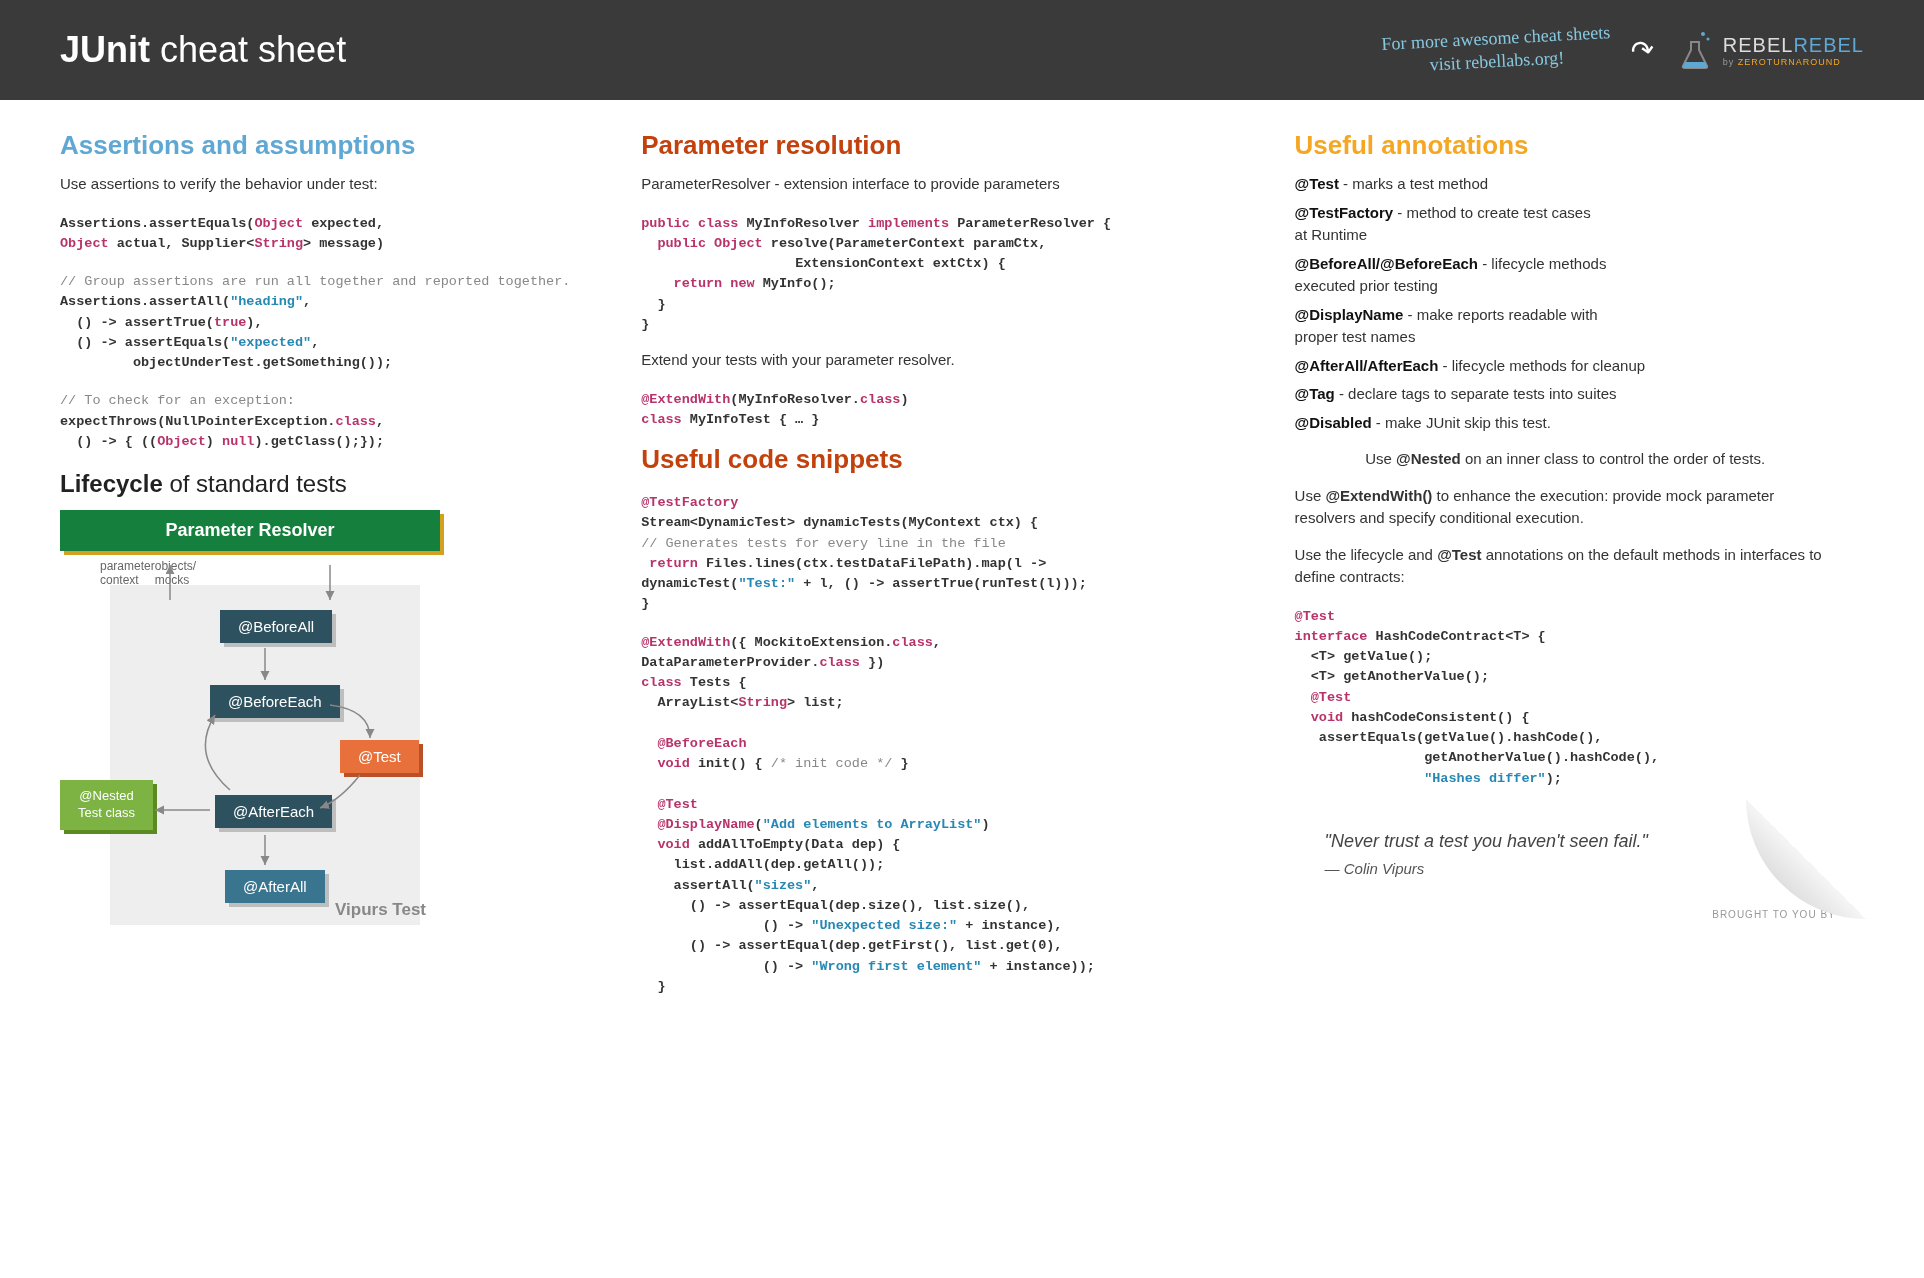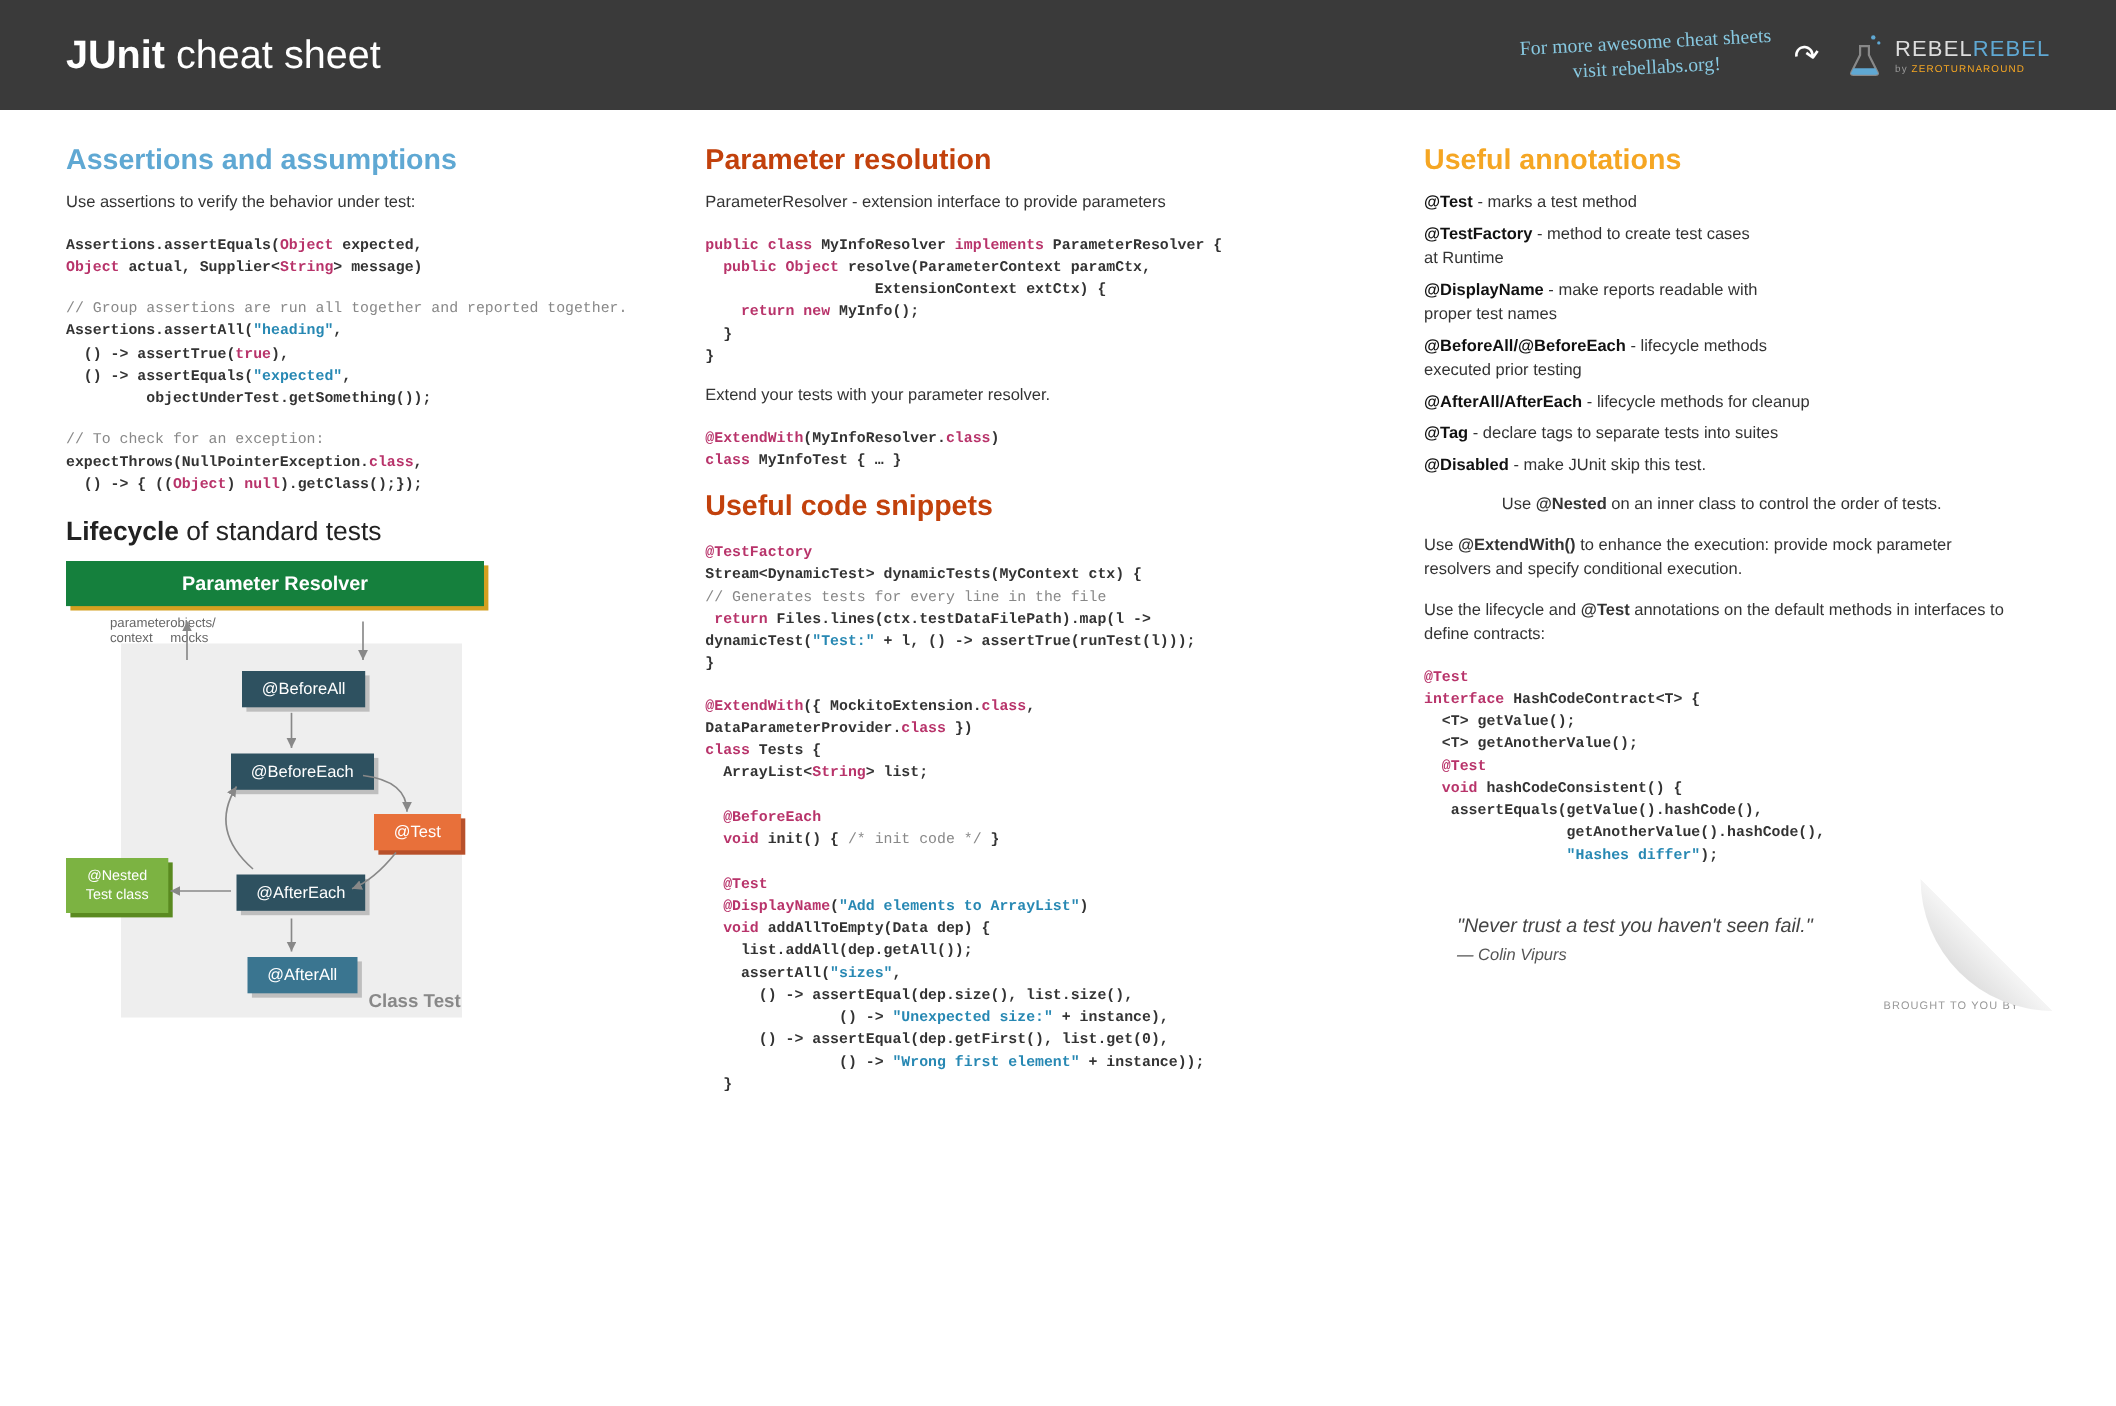--- a/index.html
+++ b/index.html
@@ -231,10 +231,10 @@
         <p style="white-space: pre-line;"><b>@Test</b> - marks a test method</p>
         <p style="white-space: pre-line;"><b>@TestFactory</b> - method to create test cases
           at Runtime</p>
+        <p style="white-space: pre-line;"><b>@BeforeAll/@BeforeEach</b> - lifecycle methods
+          executed prior testing</p>
         <p style="white-space: pre-line;"><b>@DisplayName</b> - make reports readable with
           proper  test names</p>
-        <p style="white-space: pre-line;"><b>@BeforeAll/@BeforeEach</b> - lifecycle methods
-          executed prior testing</p>
         <p style="white-space: pre-line;"><b>@AfterAll/AfterEach</b> - lifecycle methods for cleanup</p>
         <p style="white-space: pre-line;"><b>@Tag</b> - declare tags to separate tests into suites</p>
         <p style="white-space: pre-line;"><b>@Disabled</b> - make JUnit skip this test.</p>

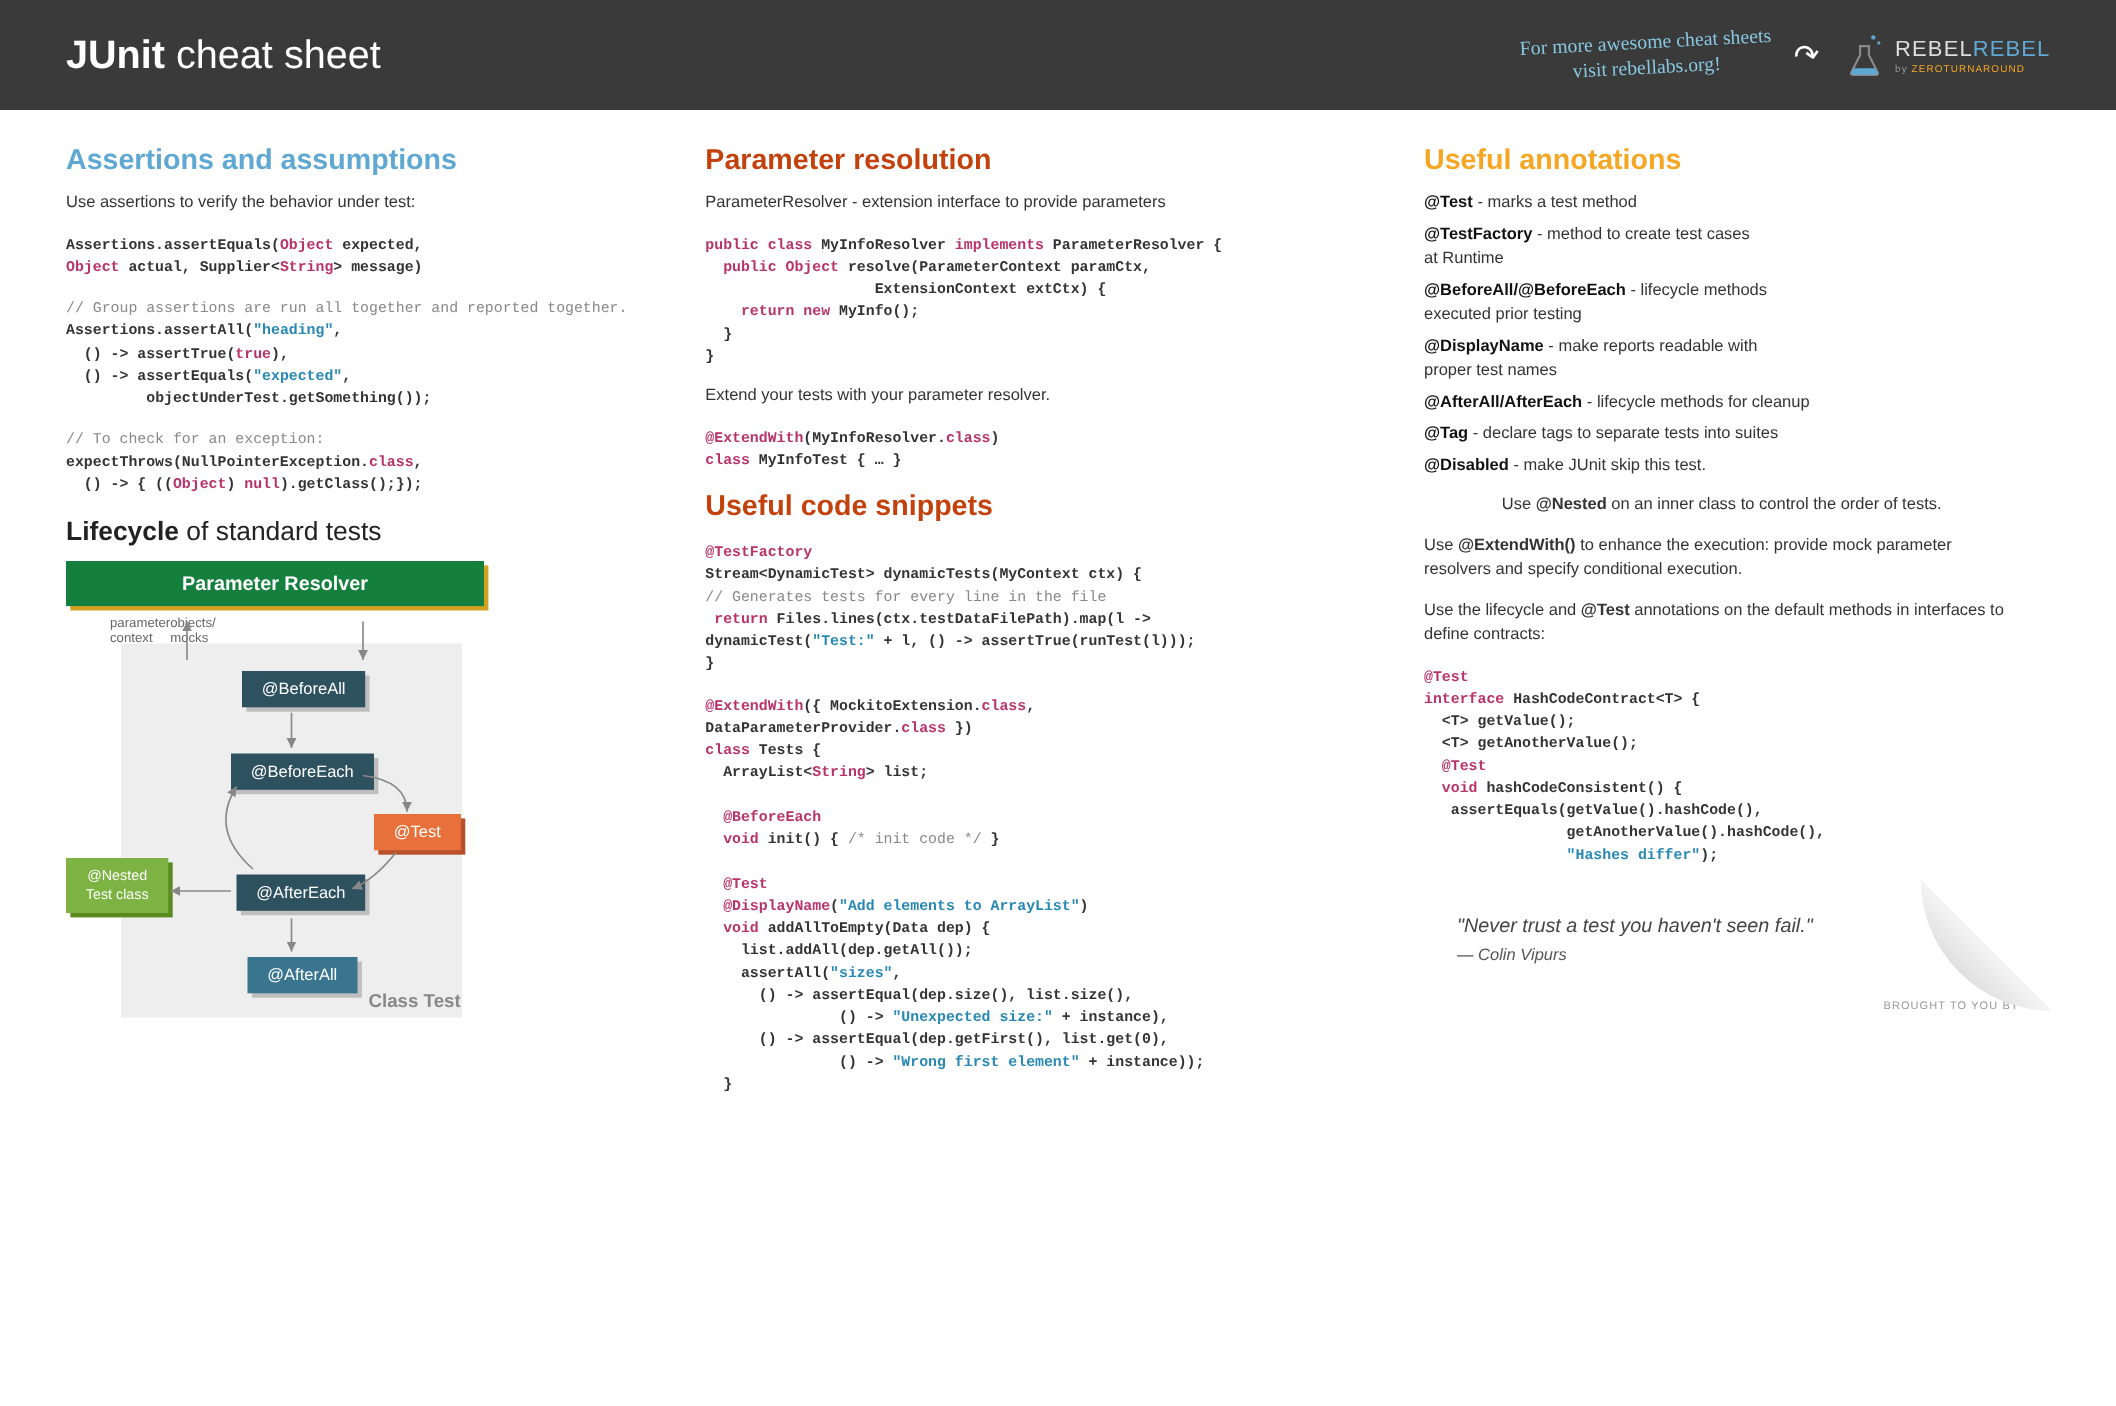--- a/index.html
+++ b/index.html
@@ -166,7 +166,7 @@
       <div class="d-box d-green" style="left:0px; top:270px; white-space:pre-line;">@Nested
 Test class</div>
       <div class="d-box d-teal" style="left:165px; top:360px; background:#3a7590;">@AfterAll</div>
-      <div class="d-caption" style="left:275px; top:390px;">Class Test</div>
+      <div class="d-caption" style="left:275px; top:390px;">Vipurs Test</div>
       <svg class="d-arrows">
         <defs>
             <marker id="ah" markerWidth="8" markerHeight="8" refX="6" refY="3" orient="auto">

